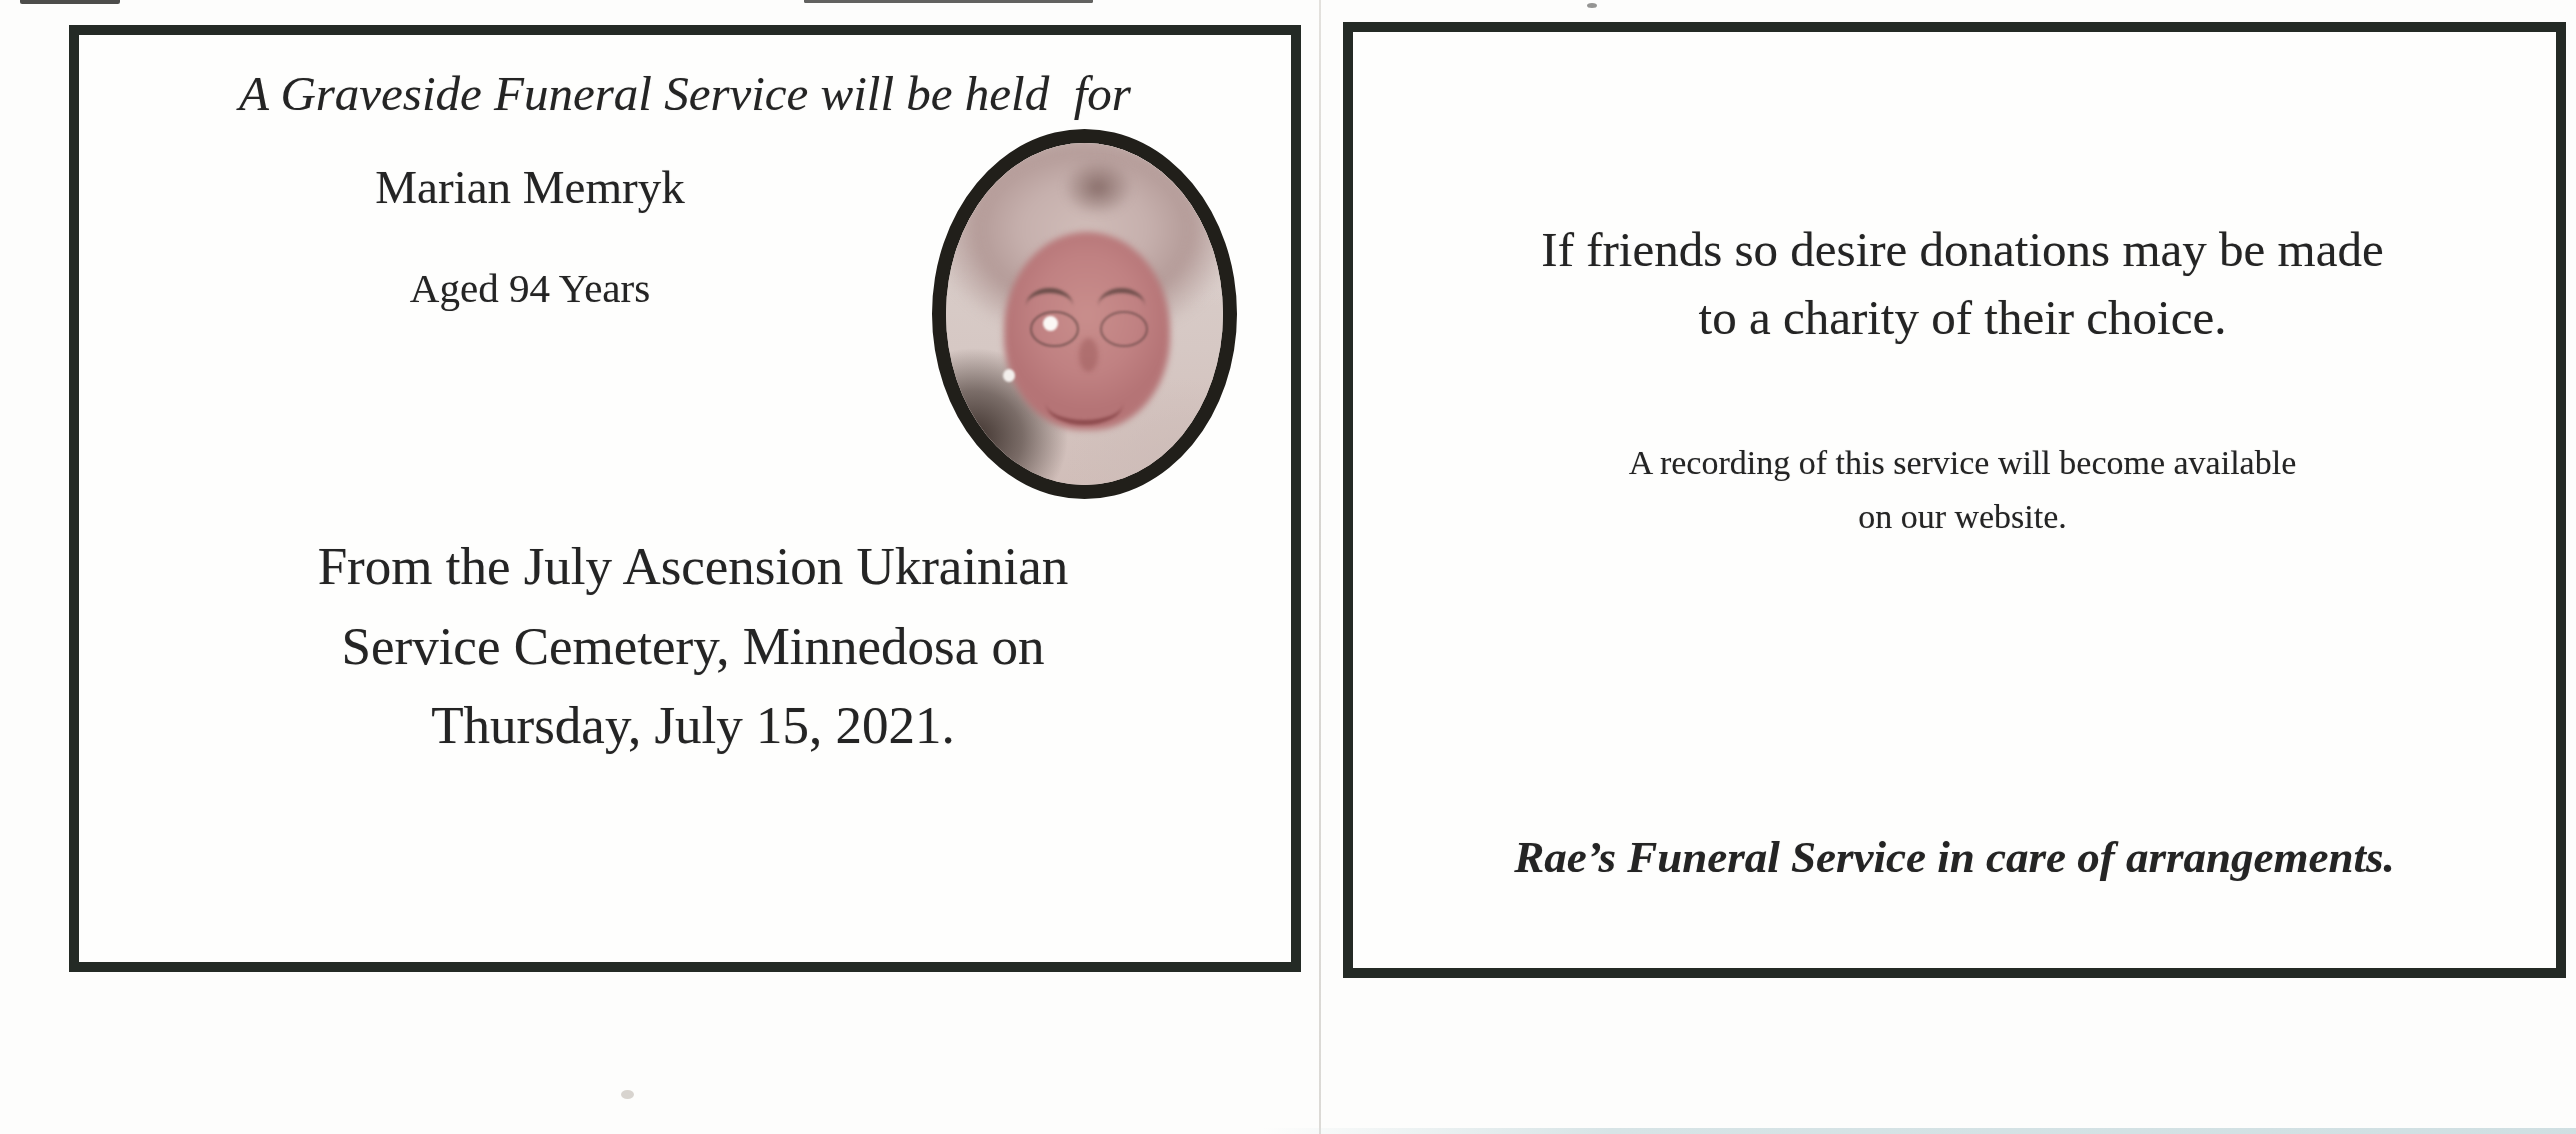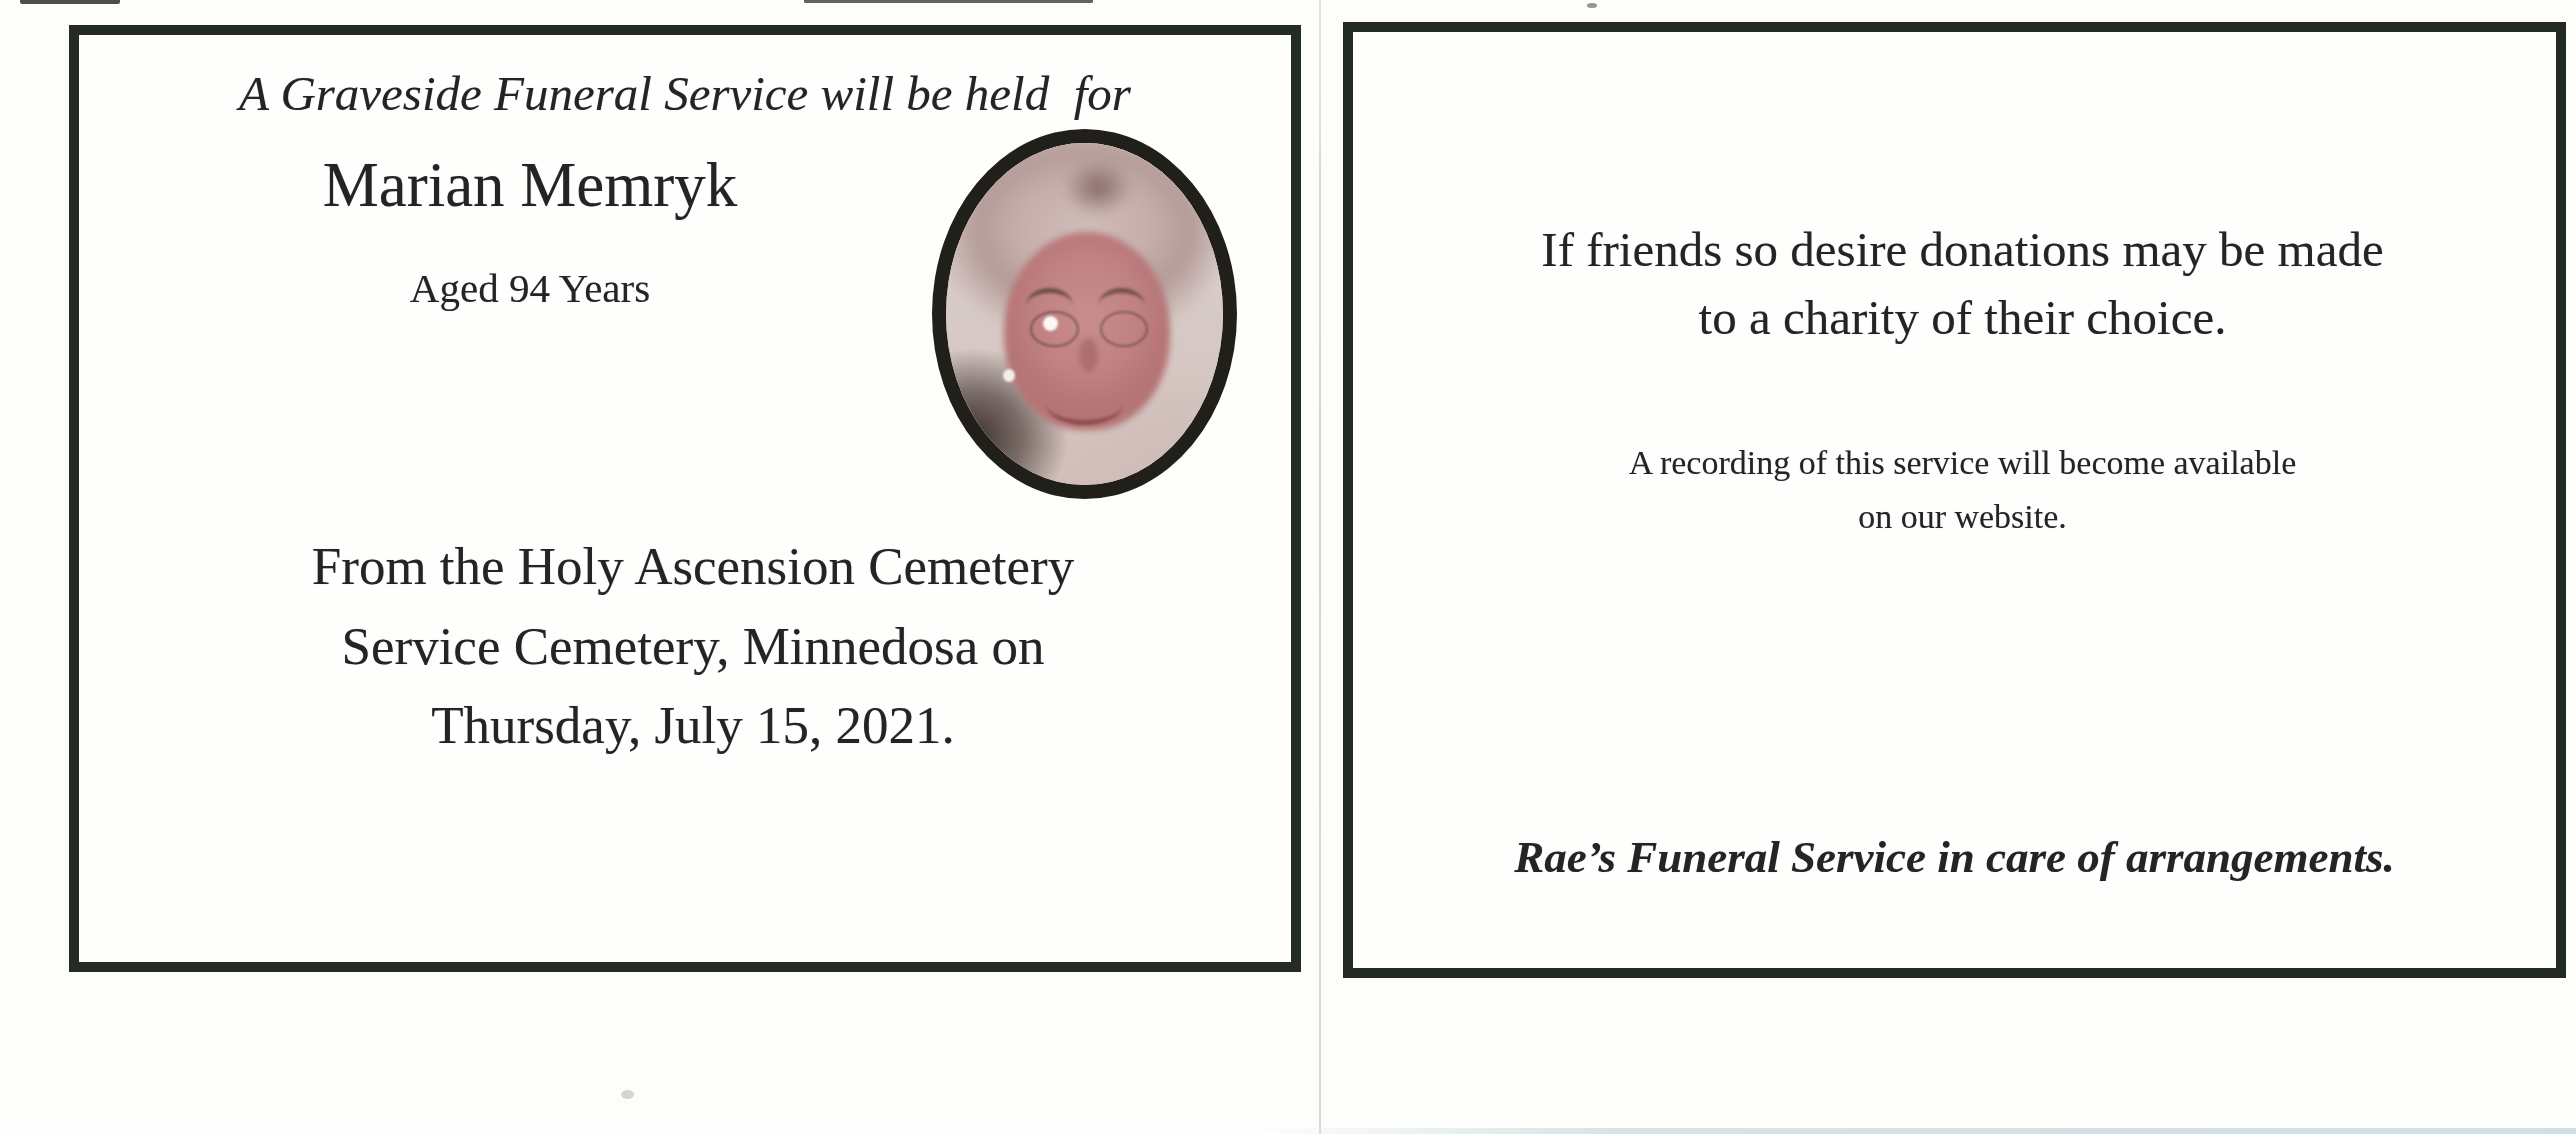--- a/index.html
+++ b/index.html
@@ -52,8 +52,8 @@
     white-space: pre-wrap;
   }
   #lp-name {
-    left: 0; width: 902px; top: 113px;
-    font-size: 63px; line-height: 1.2;
+    left: 0; width: 902px; top: 124px;
+    font-size: 47px; line-height: 1.2;
   }
   #lp-age {
     left: 0; width: 902px; top: 229px;

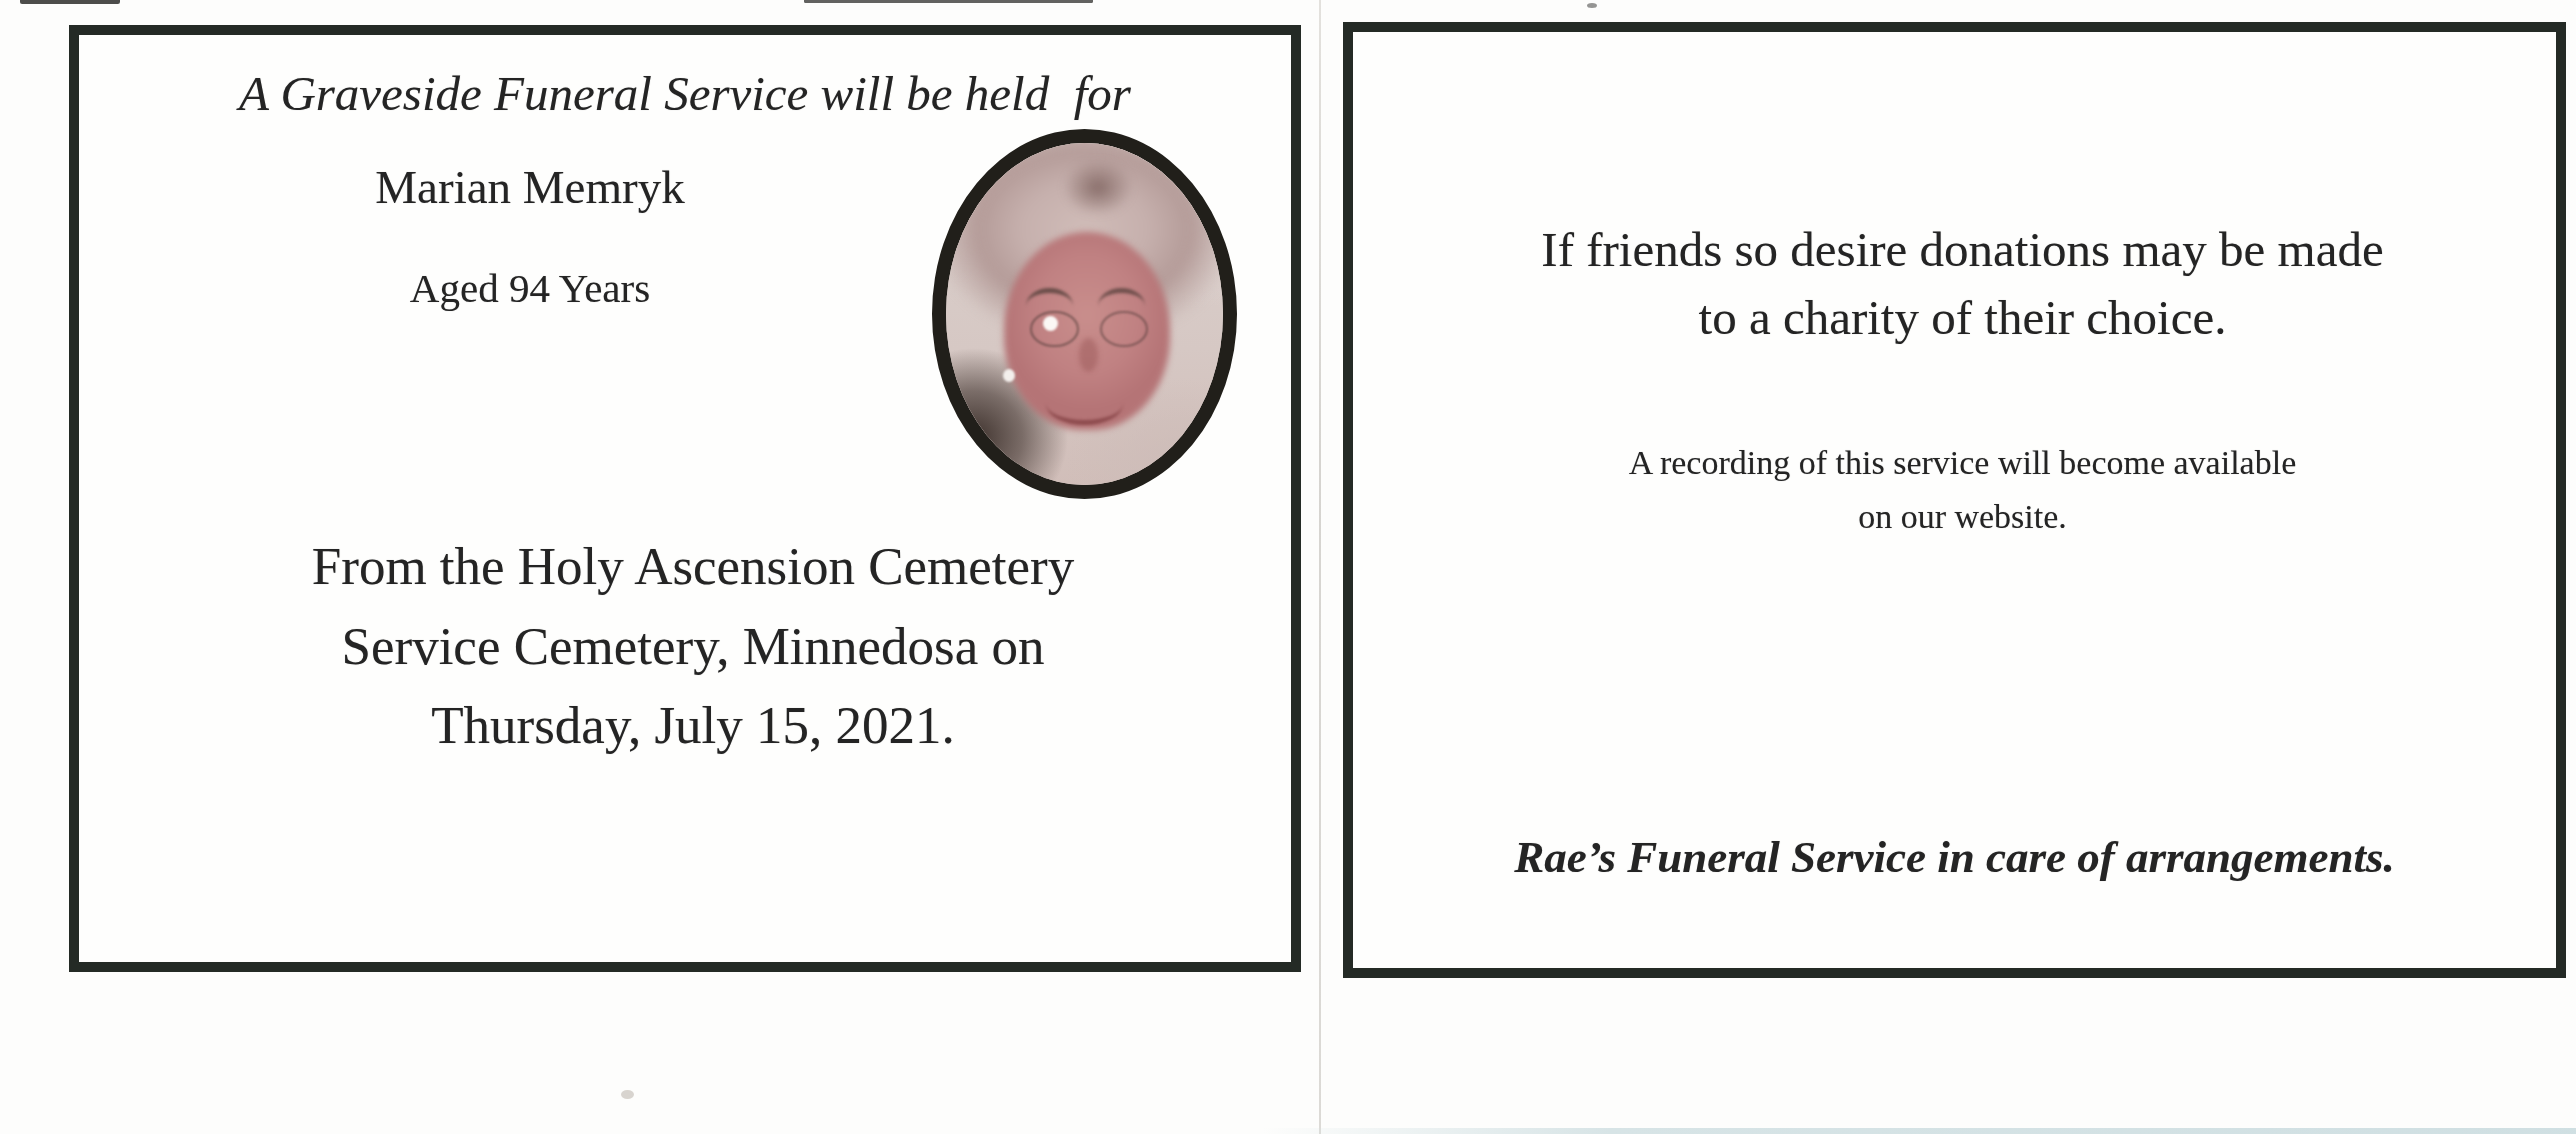--- a/index.html
+++ b/index.html
@@ -203,7 +203,7 @@
     </div>
 
     <div class="txt" id="lp-details">
-      <span>From the Holy Ascension Cemetery</span>
+      <span>From the July Ascension Ukrainian</span>
       <span>Service Cemetery, Minnedosa on</span>
       <span>Thursday, July 15, 2021.</span>
     </div>

